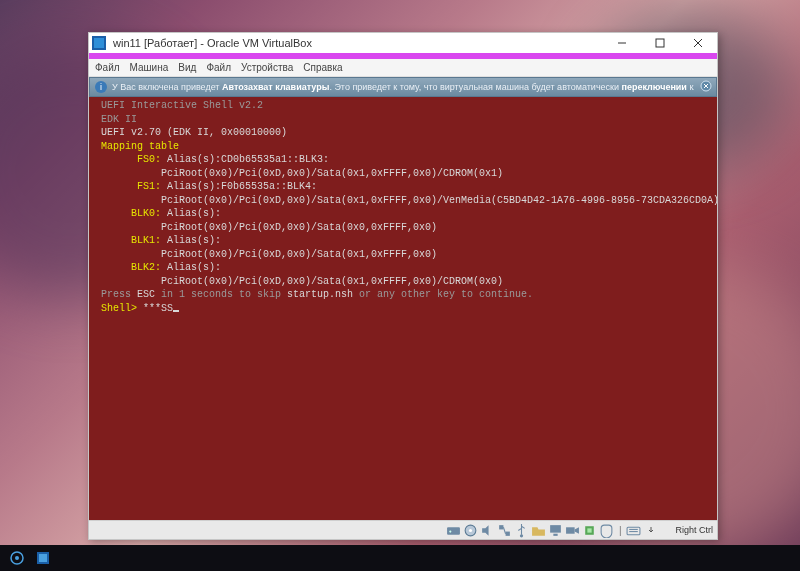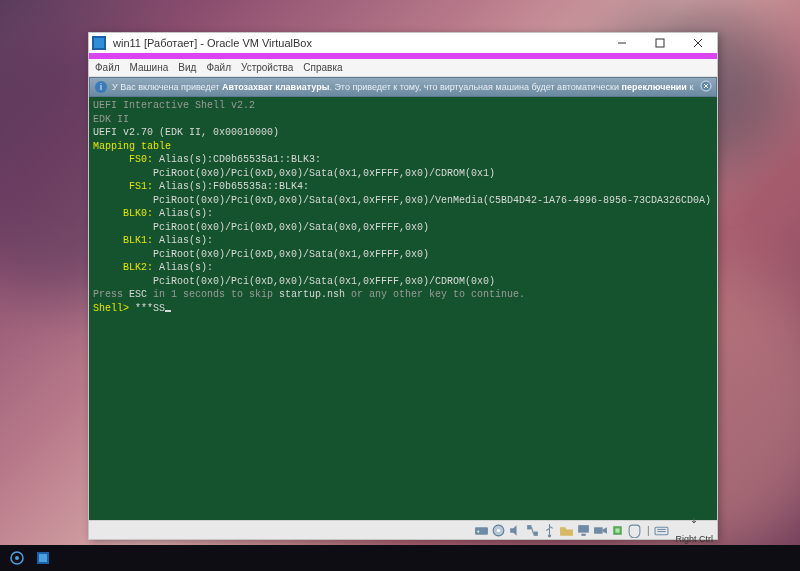--- a/index.html
+++ b/index.html
@@ -56,9 +56,9 @@
   .infobar .info-close { margin-left: 6px; flex: 0 0 auto; }
 
   .console {
-    flex: 1; background: #14532d; color: #a8a8a8;
+    flex: 1; background: #7f1d1d; color: #a8a8a8;
     font-family: "Courier New", monospace; font-size: 10px;
-    padding: 2px 4px; line-height: 1.35;
+    padding: 2px 12px; line-height: 1.35;
     white-space: pre; overflow: hidden;
   }
   .c-yellow { color: #e6e600; }

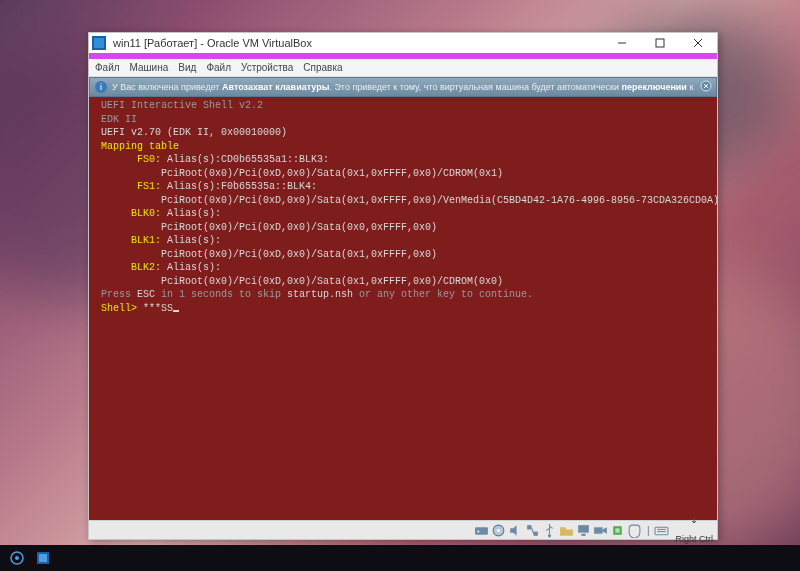--- a/index.html
+++ b/index.html
@@ -73,7 +73,7 @@
   }
   .sb-ico { width: 15px; height: 15px; display: flex; align-items: center; justify-content: center; }
   .sb-sep { color: #777; font-size: 10px; margin: 0 3px; }
-  .host-key { font-size: 9px; color: #333; margin-left: 4px; display: flex; align-items: center; gap: 8px; flex-direction: column; }
+  .host-key { font-size: 9px; color: #333; margin-left: 4px; display: flex; align-items: center; gap: 20px; }
 </style>
 </head>
 <body>

